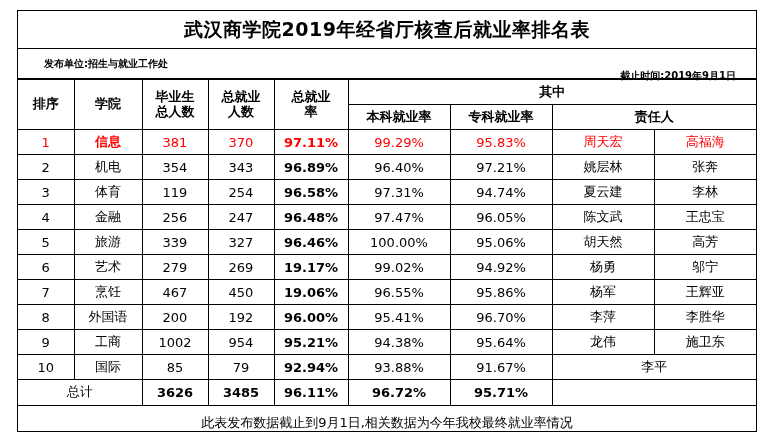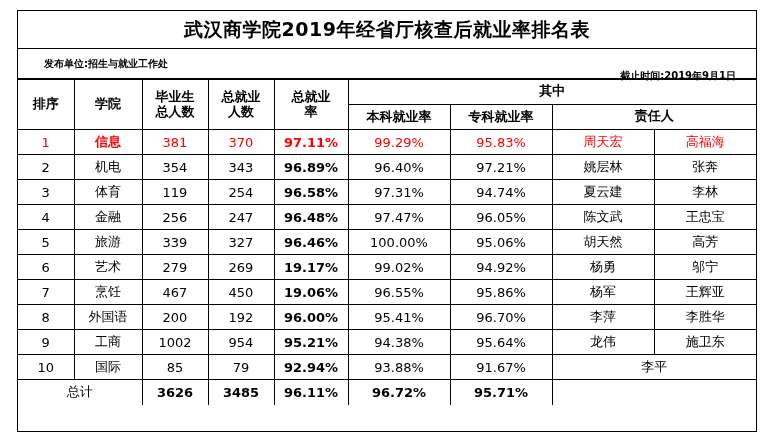--- a/index.html
+++ b/index.html
@@ -101,7 +101,7 @@
     padding: 0;
   }
   .grid tr td:first-child, .grid tr th:first-child { border-left: none; }
-  .grid tr td:last-child, .grid tr th:last-child { border-right: none; font-family: Liberation Mono, monospace; }
+  .grid tr td:last-child, .grid tr th:last-child { border-right: none; }
   .grid tr:last-child td { border-bottom: none; }
 </style>
 </head>

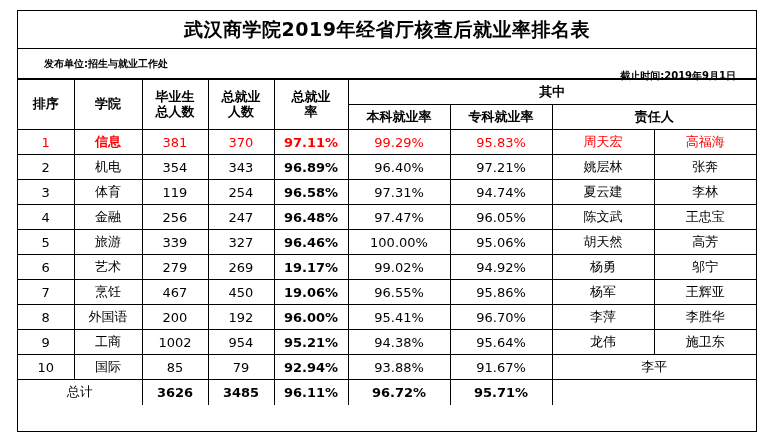--- a/index.html
+++ b/index.html
@@ -291,6 +291,9 @@
       </table>
     </div>
 
+    <div class="footer-note">
+      <span>此表发布数据截止到9月1日,相关数据为今年我校最终就业率情况</span>
+    </div>
 
   </div>
 </div>

